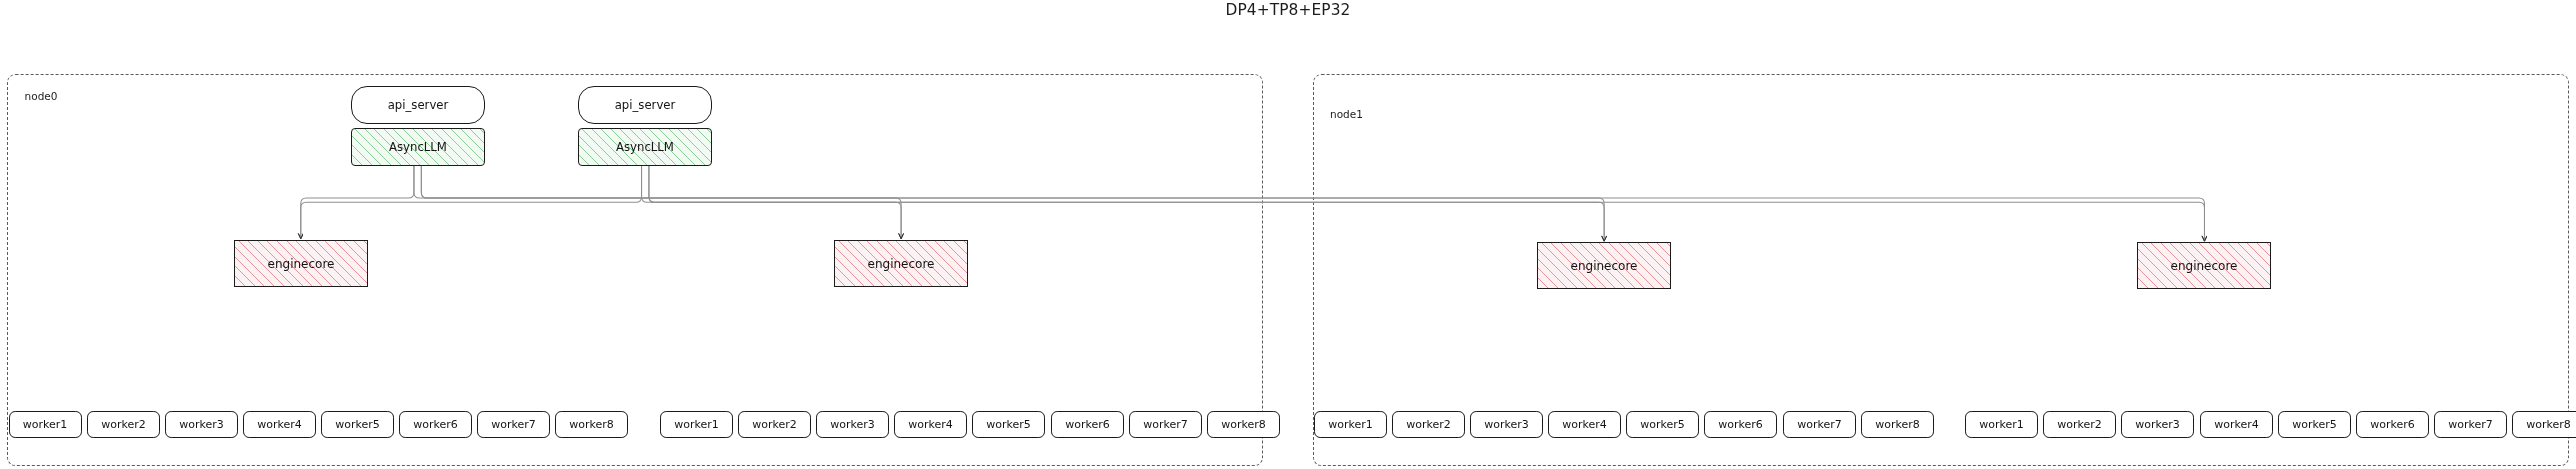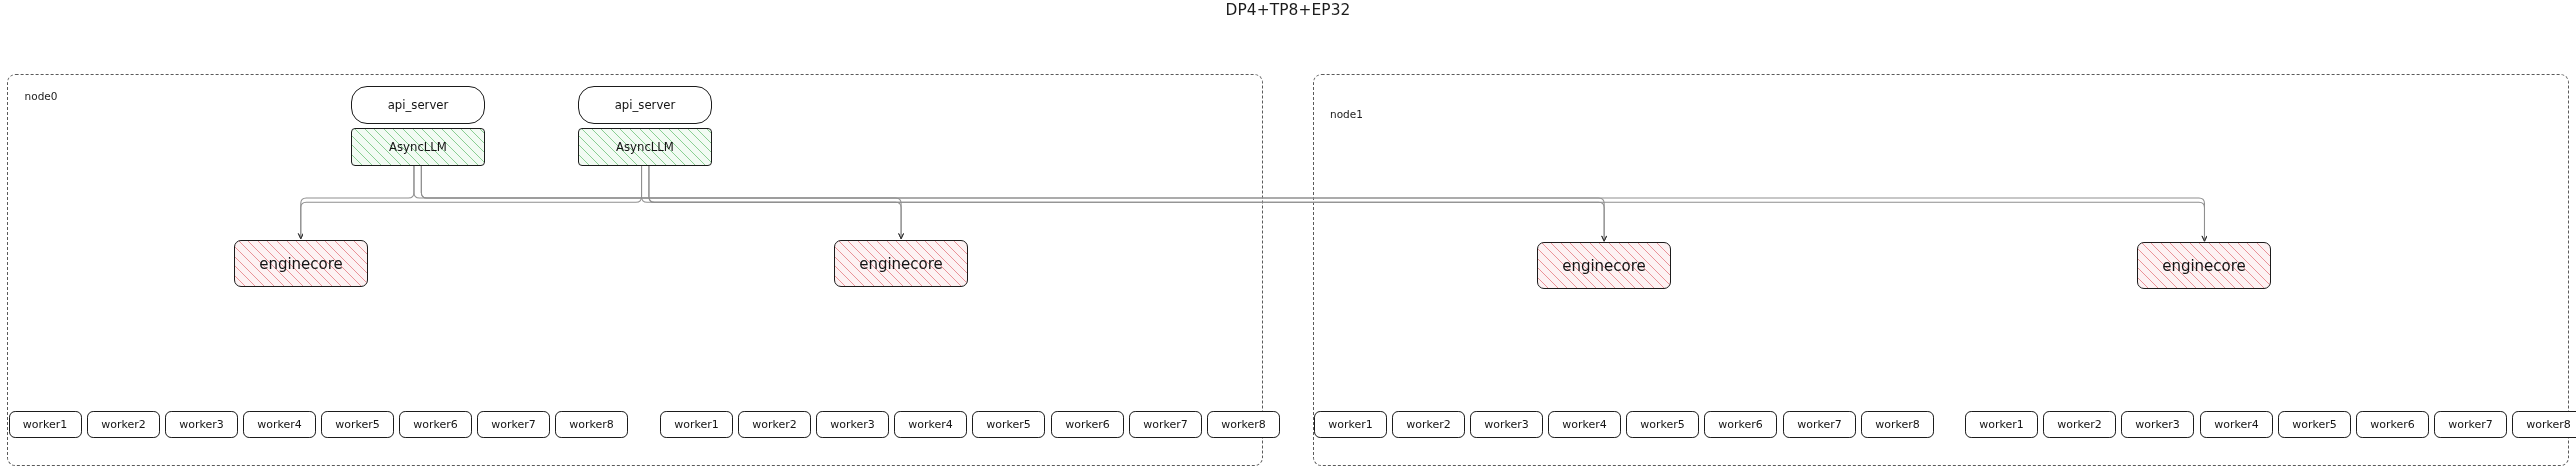--- a/index.html
+++ b/index.html
@@ -88,8 +88,8 @@
 
   
   .nd.engine {
-    border-radius: 7px;
-    font-size: 15px;
+    border-radius: 0;
+    font-size: 12px;
     background-color: #fdf2f3;
     background-image: repeating-linear-gradient(
         45deg,

